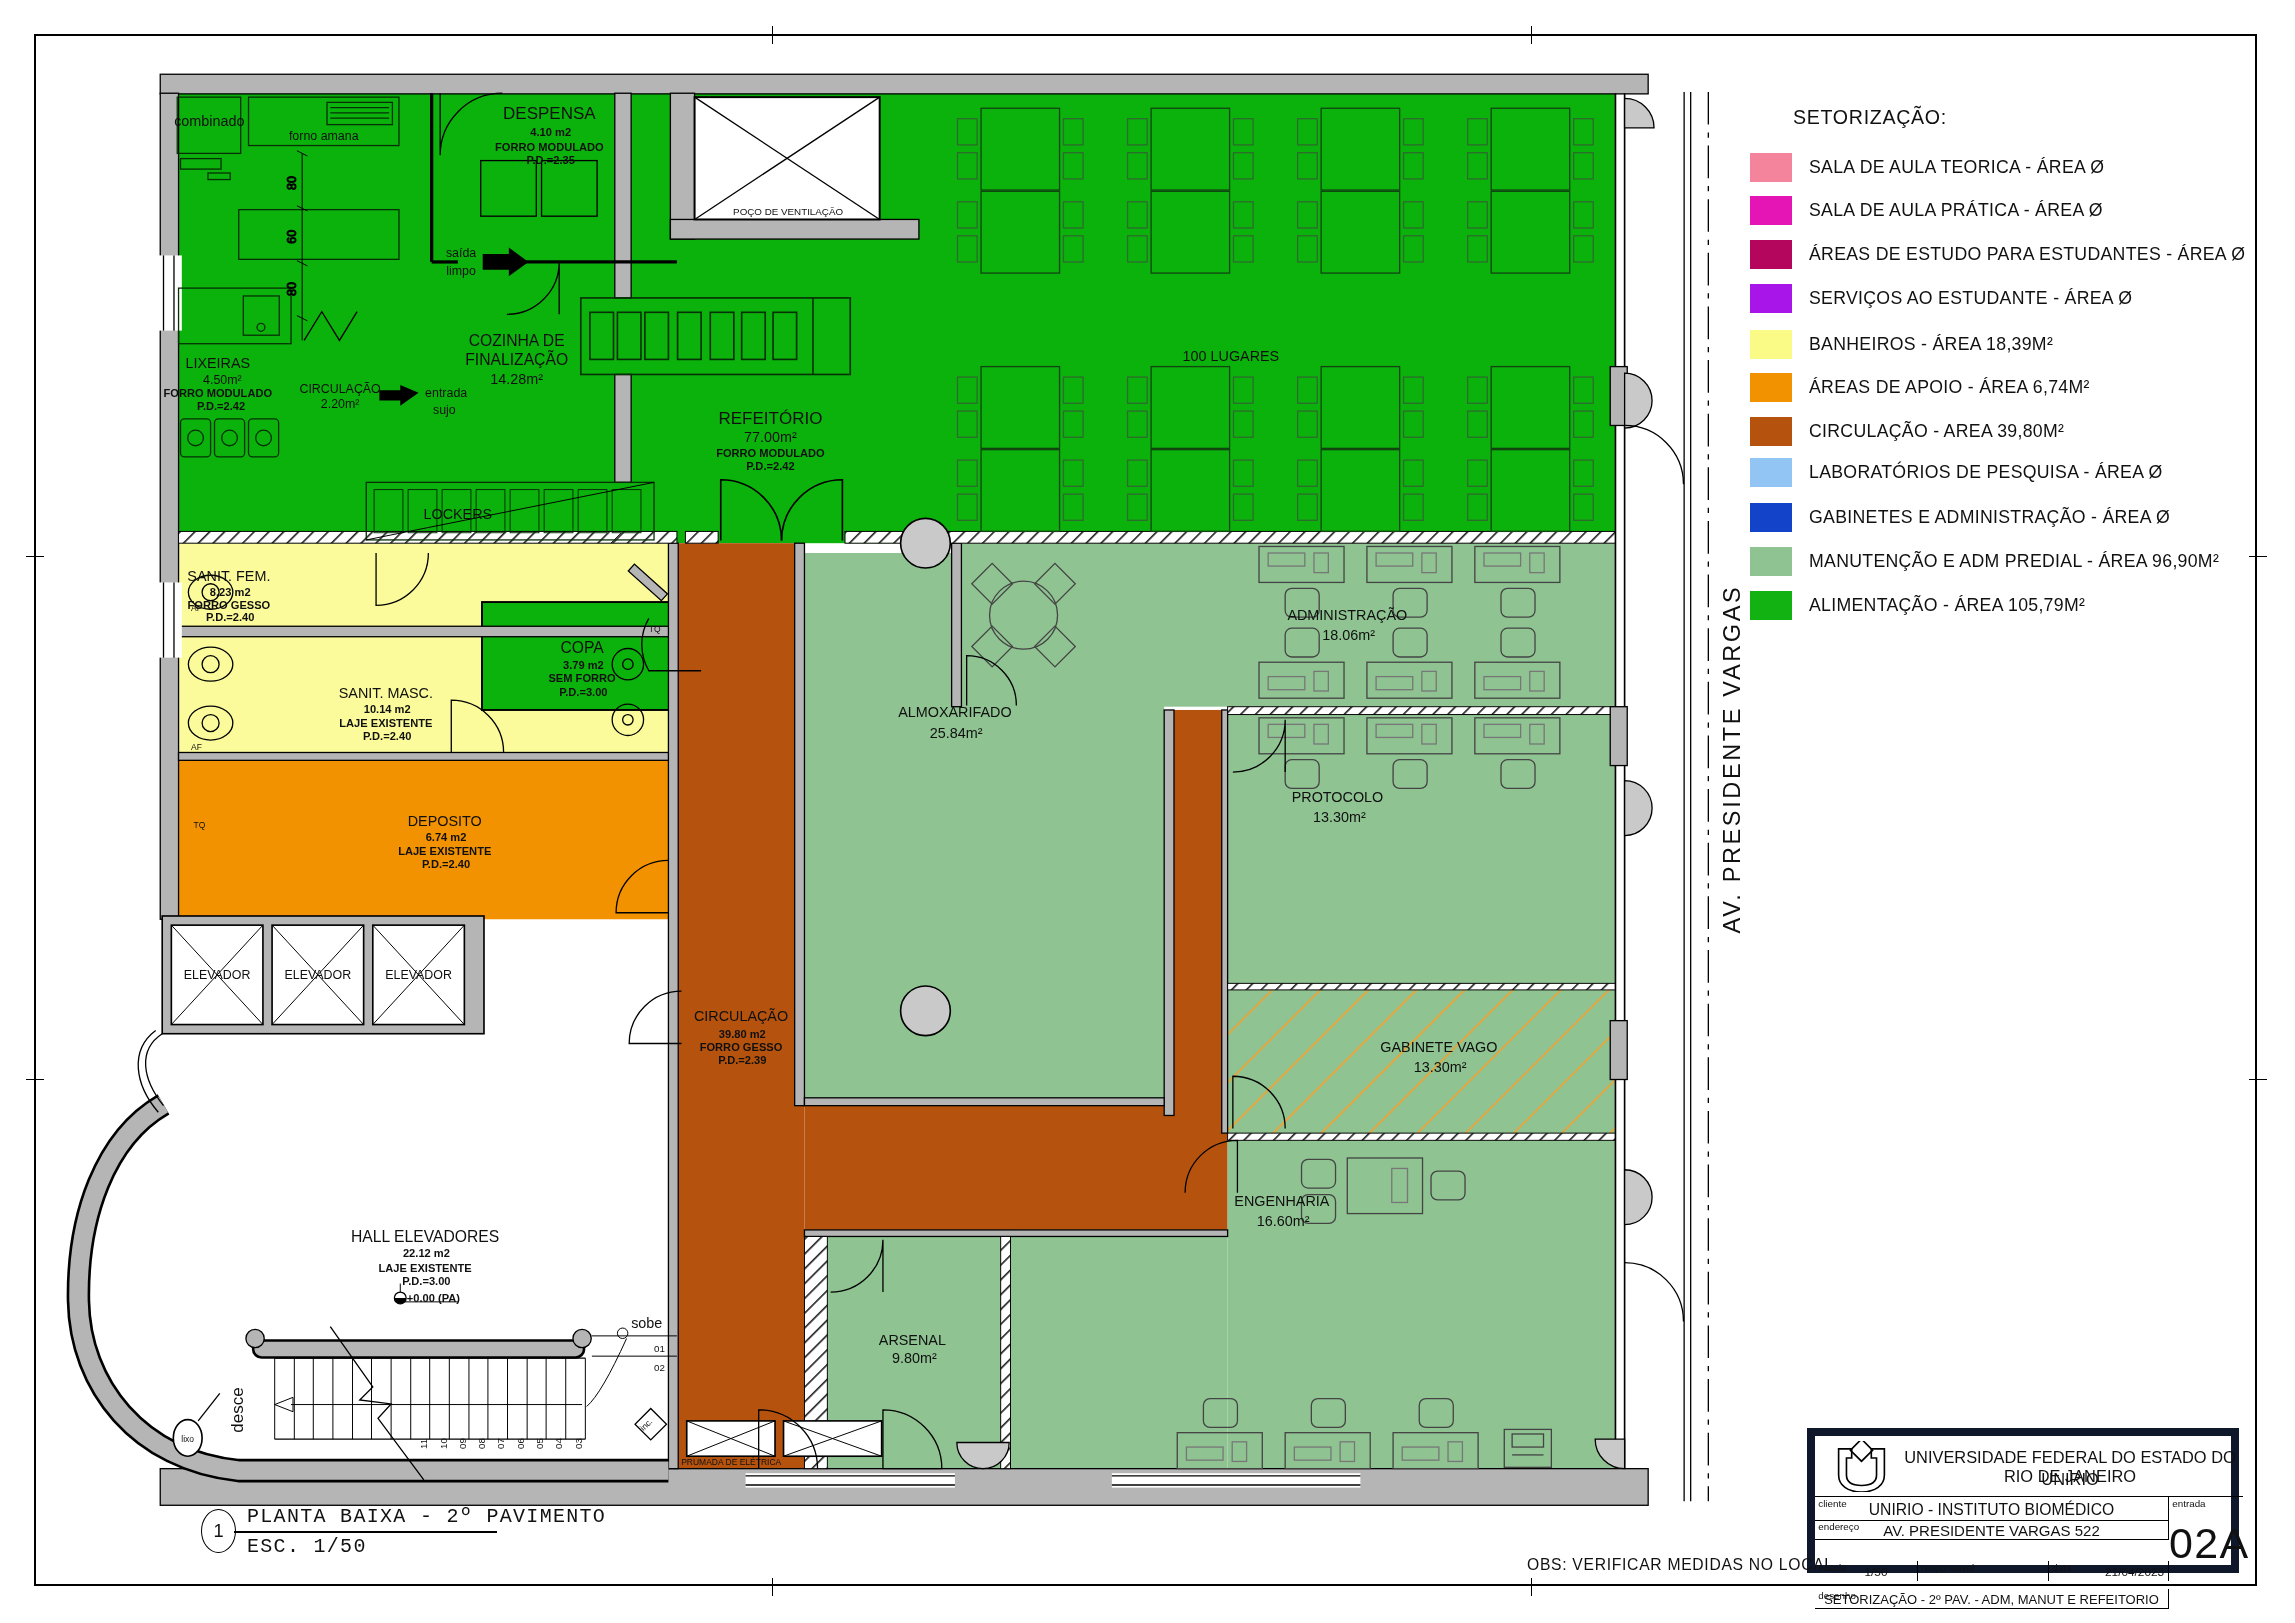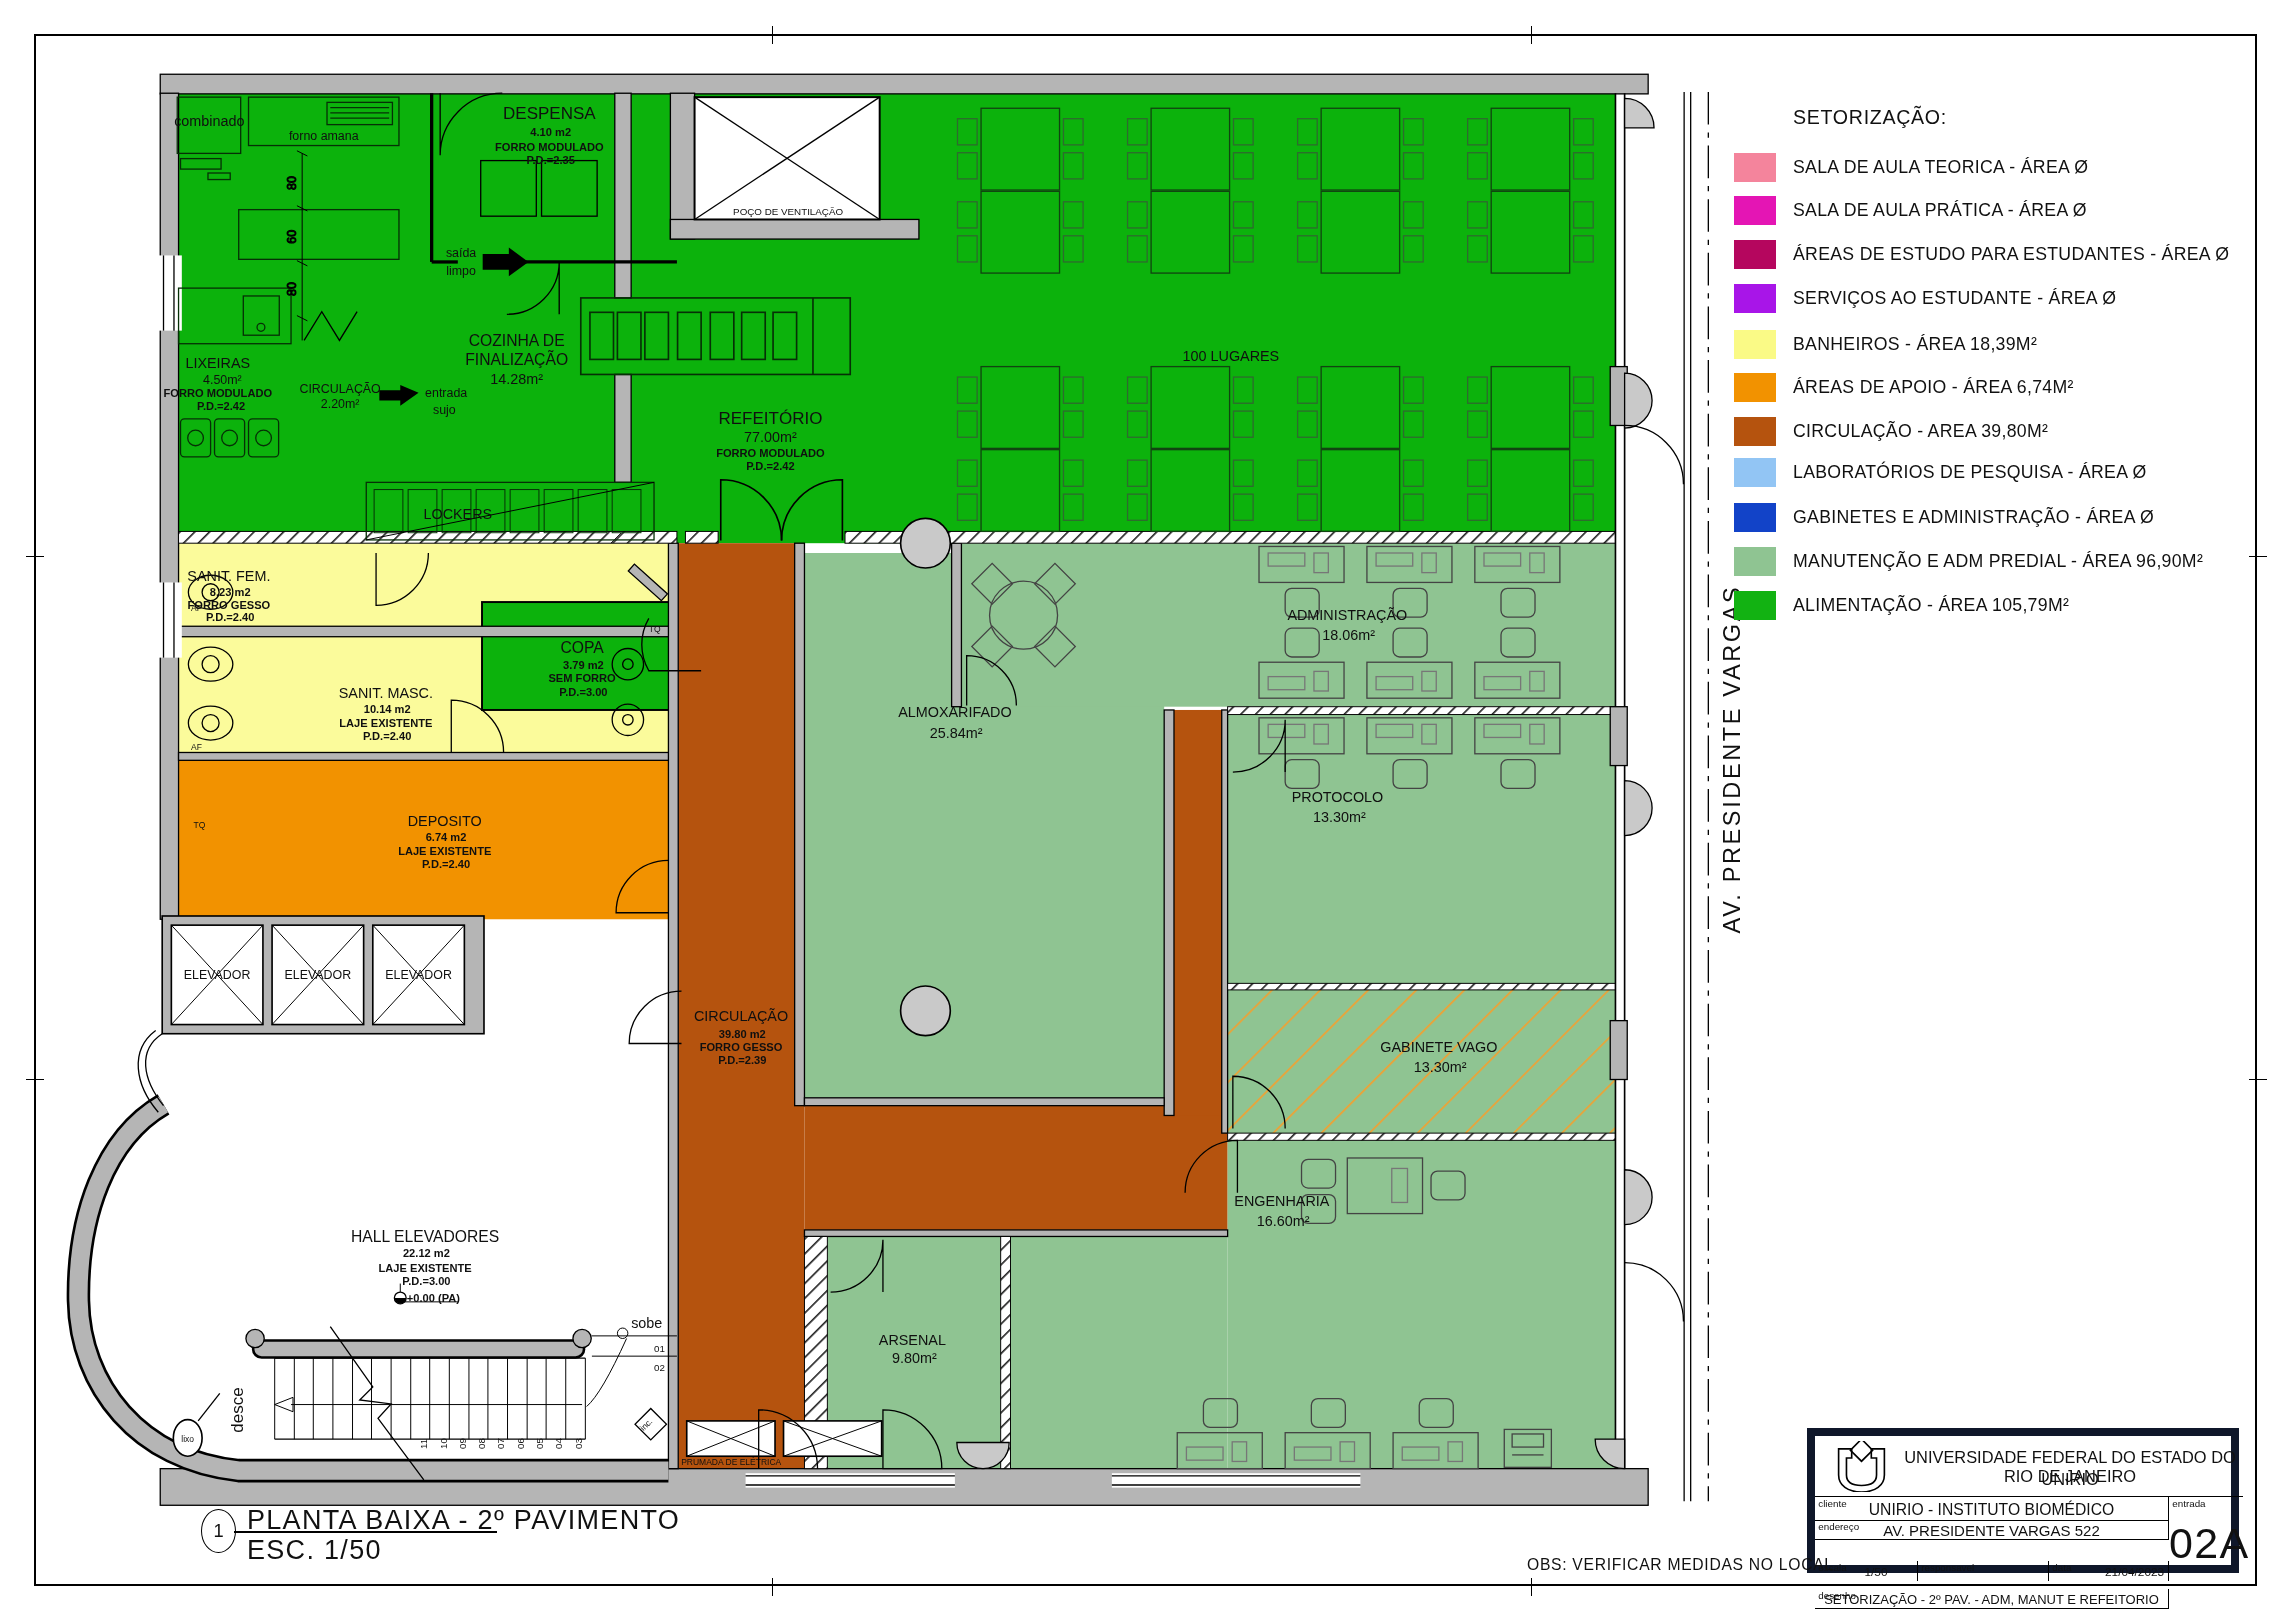--- a/index.html
+++ b/index.html
@@ -11,7 +11,7 @@
   
   .legend{position:absolute;left:1734px;top:98px;width:517px;height:543px;}
   .legend-title{position:absolute;left:59px;top:7.9px;font-size:19.6px;letter-spacing:0.7px;}
-  .lg-row{position:absolute;left:0;height:29px;width:517px;padding-left:16px;}
+  .lg-row{position:absolute;left:16px;height:29px;width:517px;padding-left:16px;}
   .sw{position:absolute;left:0;top:0;width:42px;height:29px;display:inline-block;}
   .lb{position:absolute;left:59px;top:0;line-height:29px;font-size:17.7px;white-space:nowrap;letter-spacing:0.3px;}
   

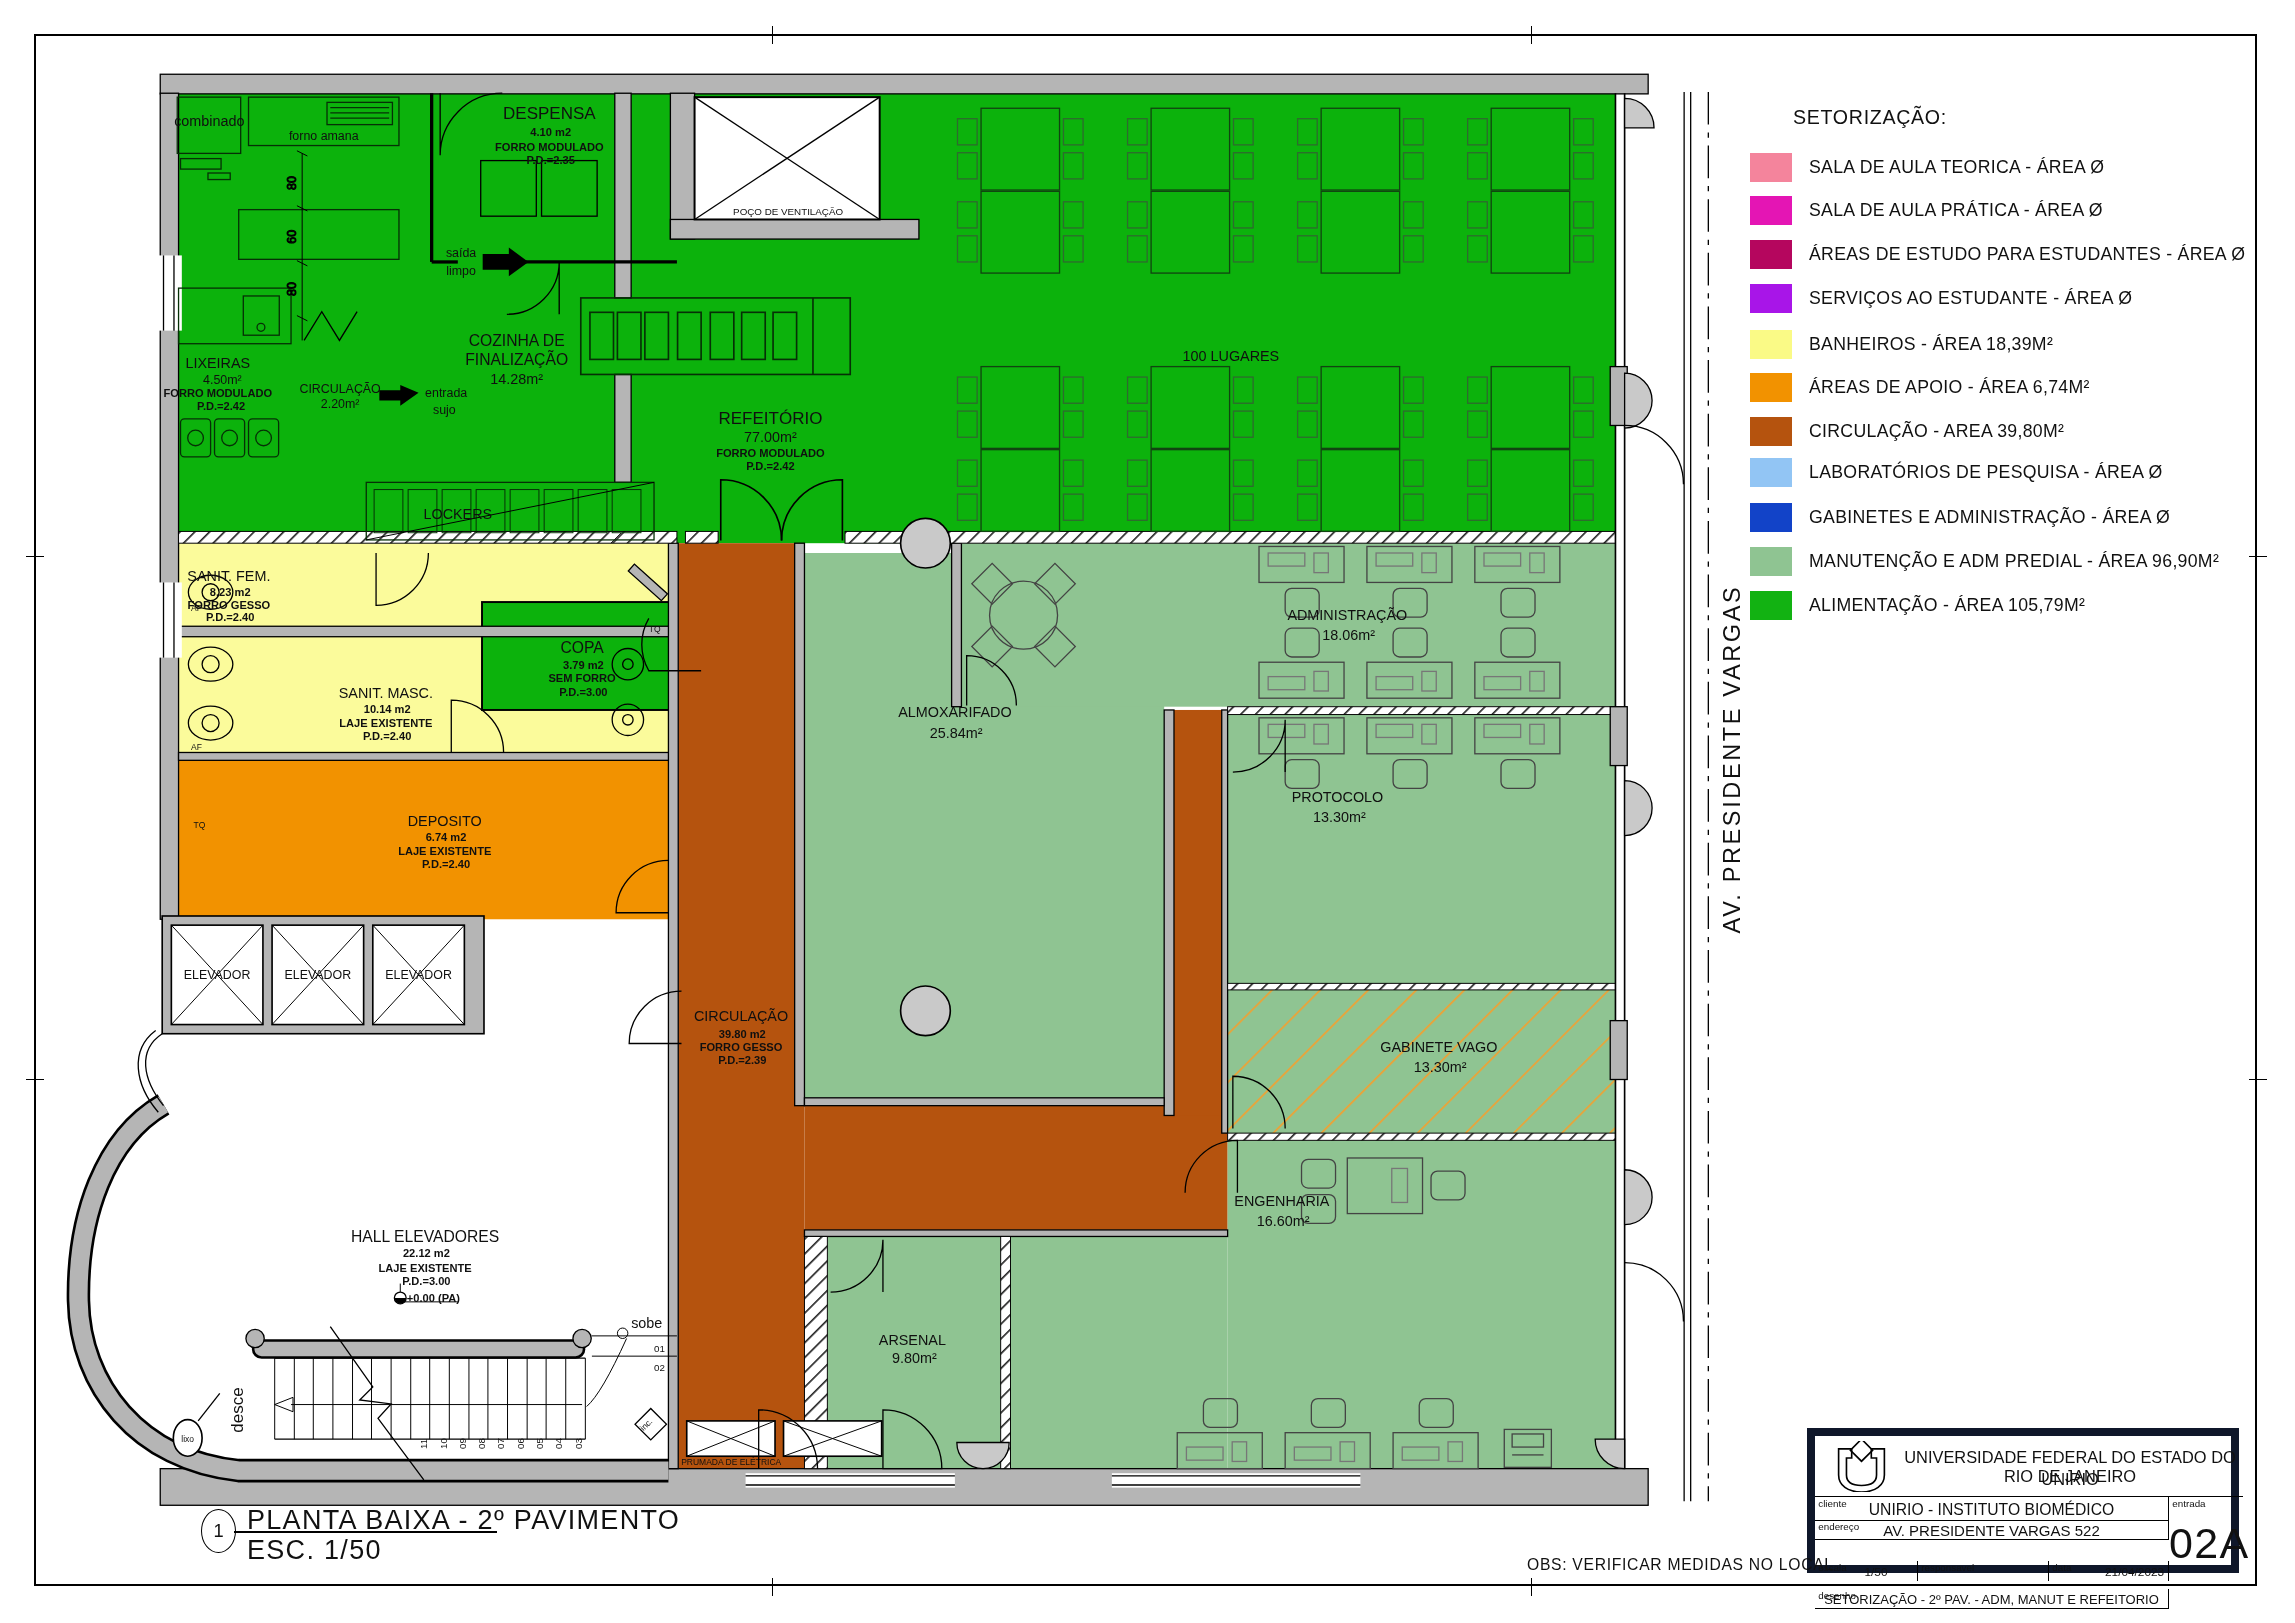--- a/index.html
+++ b/index.html
@@ -21,7 +21,7 @@
   .tb-value{position:absolute;left:0;right:0;text-align:center;font-size:15.7px;white-space:nowrap;}
   .prancha-big{position:absolute;left:0;right:0;top:22px;text-align:center;font-size:43px;letter-spacing:1.3px;}
   
-  .btitle-text{position:absolute;font-size:27px;letter-spacing:1.3px;white-space:nowrap;}
+  .btitle-text{position:absolute;font-size:20px;letter-spacing:1.3px;white-space:nowrap;font-family:Liberation Mono, monospace;}
   .obs{position:absolute;left:1527px;top:1556px;font-size:15.7px;letter-spacing:0.7px;}
   svg text{font-family:"Liberation Sans",sans-serif;fill:#101010;}
   .c{text-anchor:middle;}

